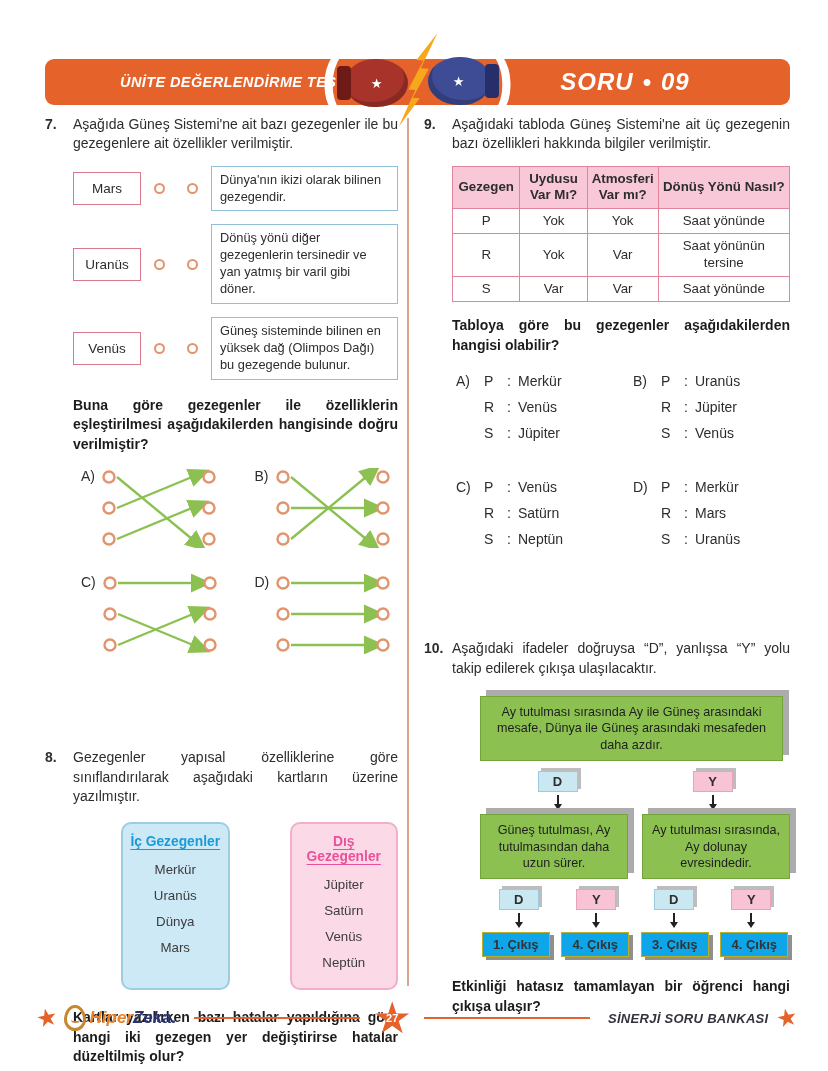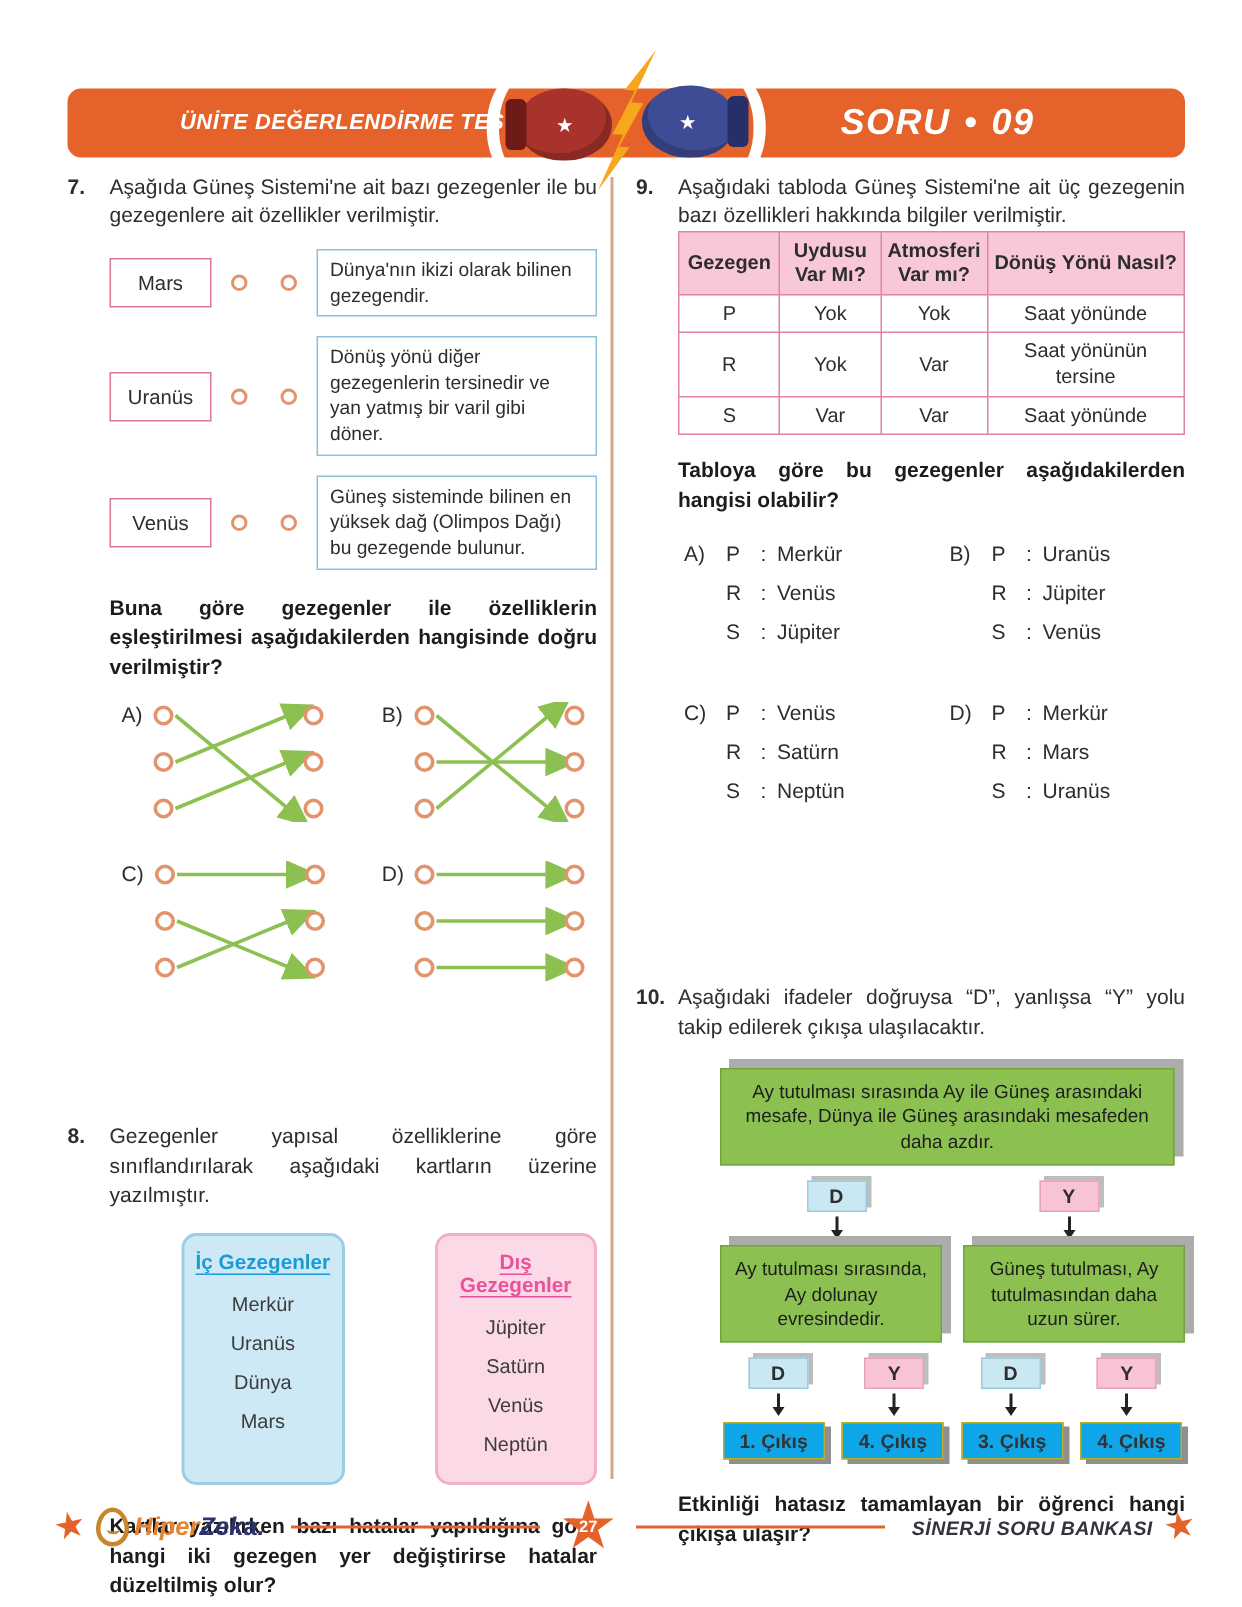--- a/index.html
+++ b/index.html
@@ -80,7 +80,7 @@
   .opt .o-label { margin-right:7px; }
 
   
-  .p-table { width:100%; border-collapse:collapse; margin-top:0; font-size:13.3px;border-radius:30px; }
+  .p-table { width:100%; border-collapse:collapse; margin-top:12px; font-size:13.3px;border-radius:30px; }
   .p-table th, .p-table td { border:1.7px solid #E2849B; text-align:center; vertical-align:middle;
     padding:4px 3px; line-height:1.25; }
   .p-table th { background:#F8C8D8; font-weight:bold; }

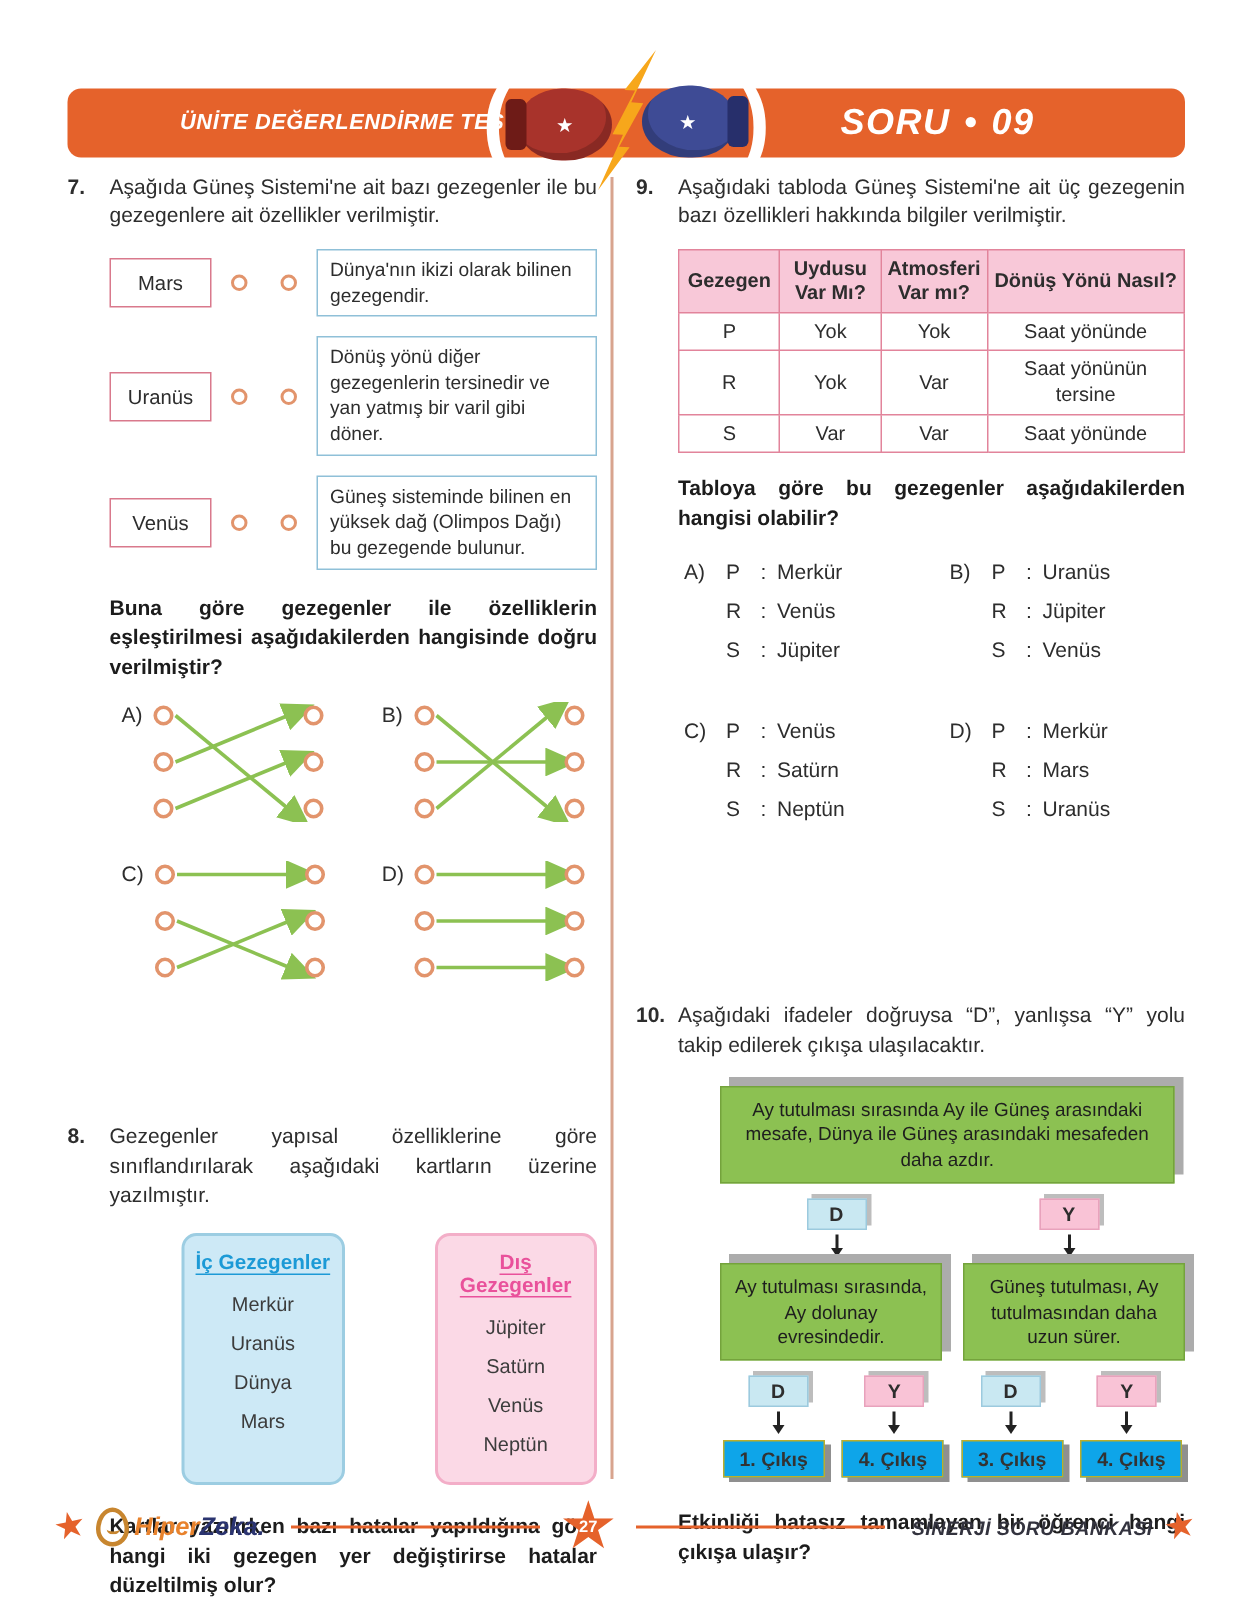--- a/index.html
+++ b/index.html
@@ -97,7 +97,7 @@
   .g-colon { width:18px; text-align:center; }
 
   
-  .sec-q10 { margin-top:120px; }
+  .sec-q10 { margin-top:92px; }
   .flow { margin:18px 0 0 28px; }
   .flow-box { background:#8CC152; border:1px solid #74A33C; color:#1e1e1e;
     text-align:center; font-size:12.6px; line-height:1.3; padding:7px 6px;

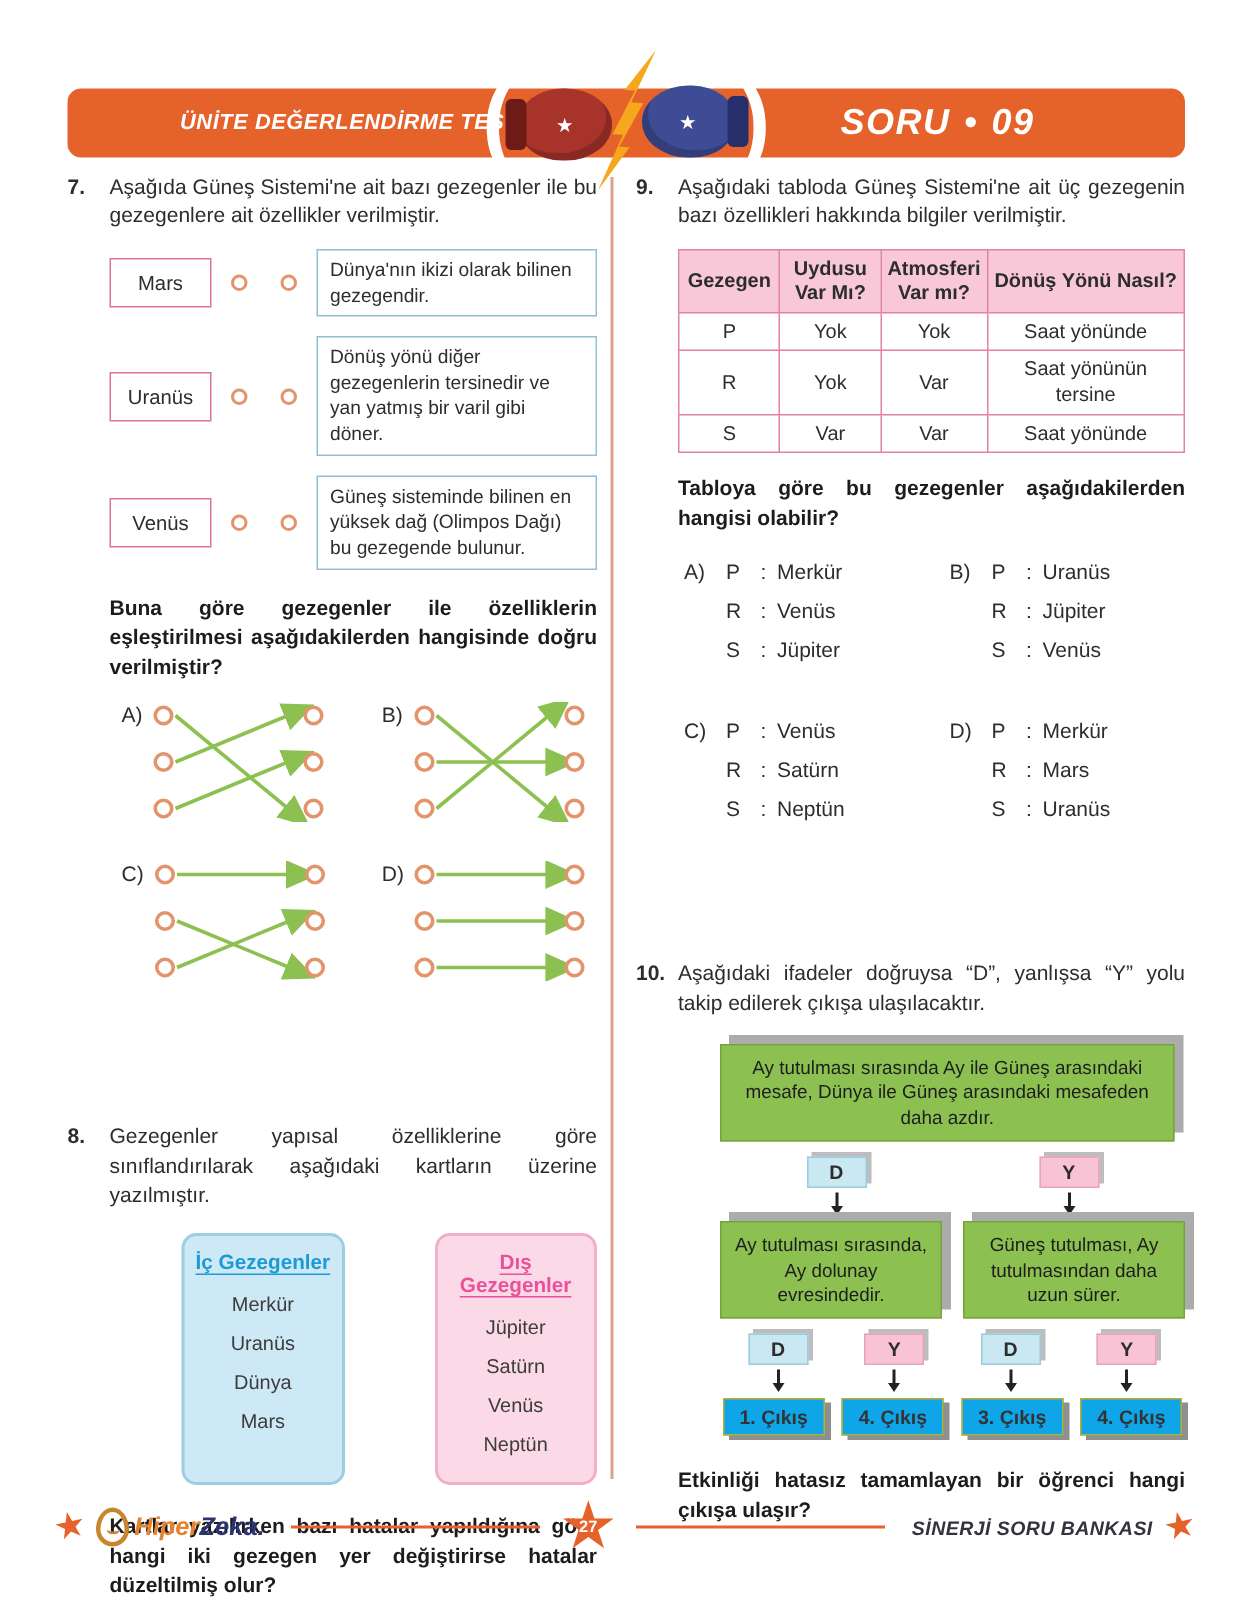--- a/index.html
+++ b/index.html
@@ -461,8 +461,8 @@
               </div>
             </div>
           <div class="branch-row">
+            <div class="flow-box">Güneş tutulması, Ay tutulmasından daha uzun sürer.</div>
             <div class="flow-box">Ay tutulması sırasında, Ay dolunay evresindedir.</div>
-            <div class="flow-box">Güneş tutulması, Ay tutulmasından daha uzun sürer.</div>
           </div>
           <div class="dy-row">
               <div class="dy-slot">

